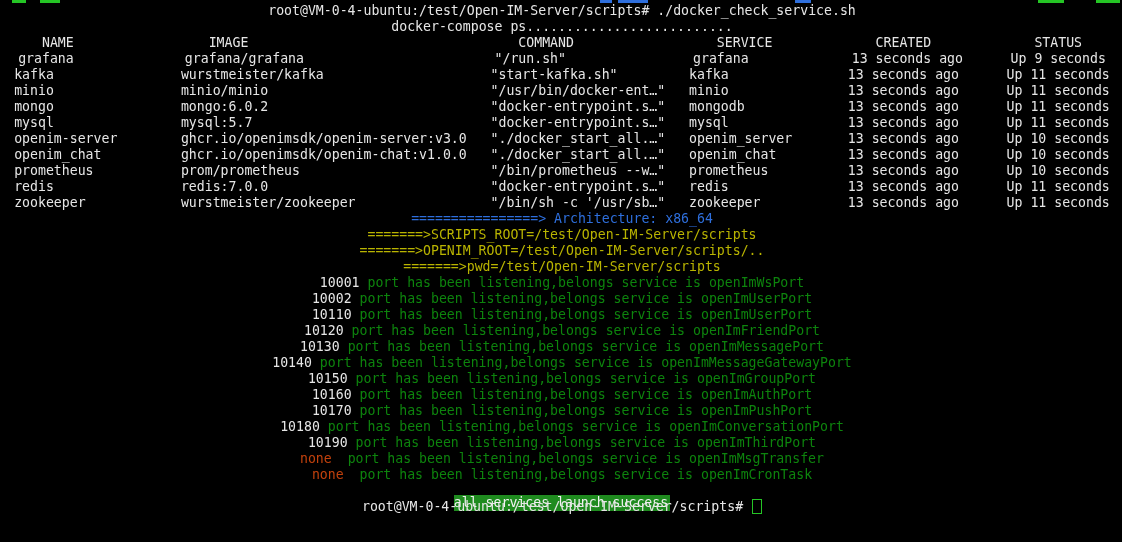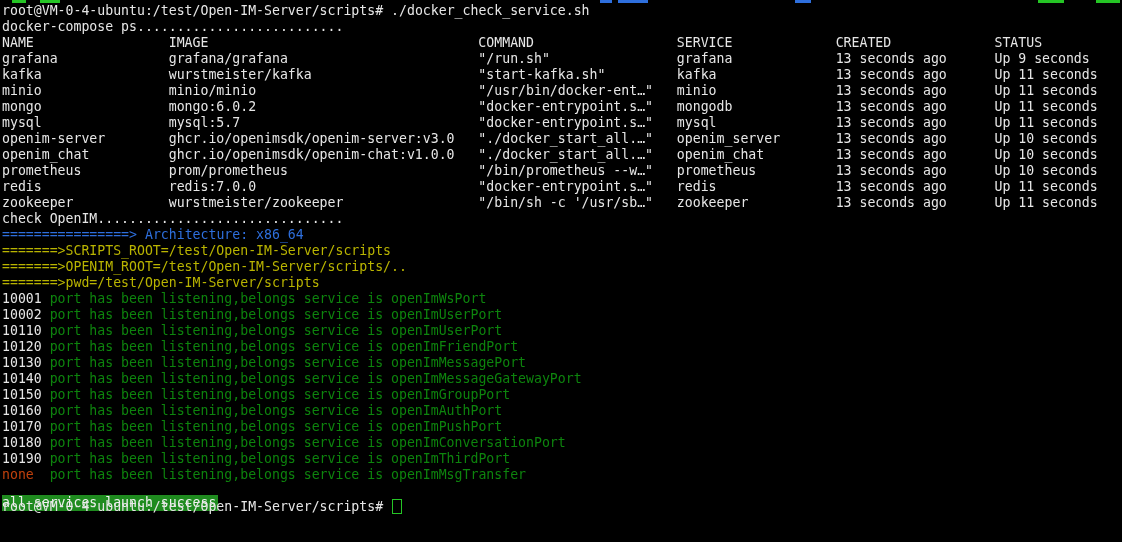--- a/index.html
+++ b/index.html
@@ -15,6 +15,7 @@
     padding-top:3px;
     box-sizing:border-box;
     cursor:text;
+    text-align:center;
   }
   .line{white-space:pre;height:16px;padding-left:2px;}
   .white{color:#e6e6e6;}

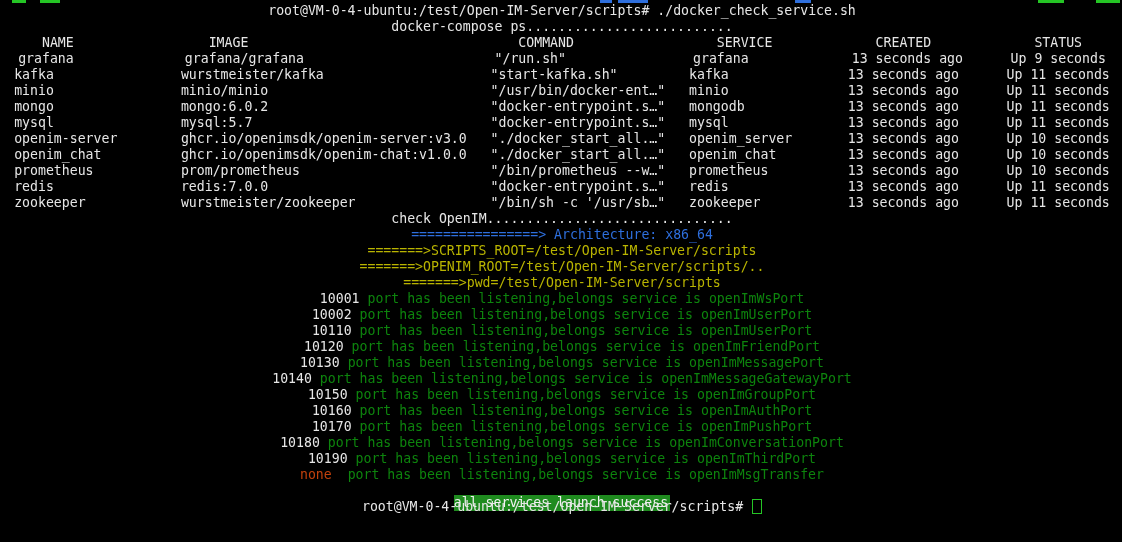--- a/index.html
+++ b/index.html
@@ -66,7 +66,6 @@
       </div>
   </div>
 
-  <div class="line white">check OpenIM...............................</div>
 
   <div class="line"><span class="blue">================&gt;</span><span class="blue"> </span><span class="blue">Architecture: x86_64</span></div>
 

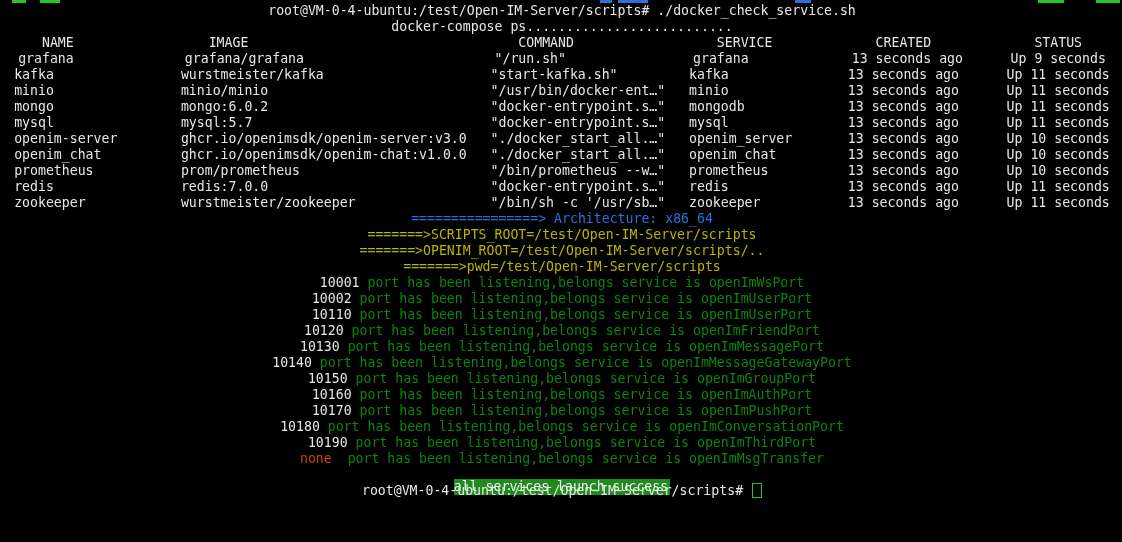--- a/index.html
+++ b/index.html
@@ -86,6 +86,7 @@
       <div class="line"><span class="white">10180 </span><span class="green">port has been listening,belongs service is </span><span class="green">openImConversationPort</span></div>
       <div class="line"><span class="white">10190 </span><span class="green">port has been listening,belongs service is </span><span class="green">openImThirdPort</span></div>
       <div class="line"><span class="olive">none  </span><span class="green">port has been listening,belongs service is </span><span class="green">openImMsgTransfer</span></div>
+      <div class="line"><span class="olive">none  </span><span class="green">port has been listening,belongs service is </span><span class="green">openImCronTask</span></div>
     </div>
 
   <div class="line"><span class="success">all services launch success</span></div>

